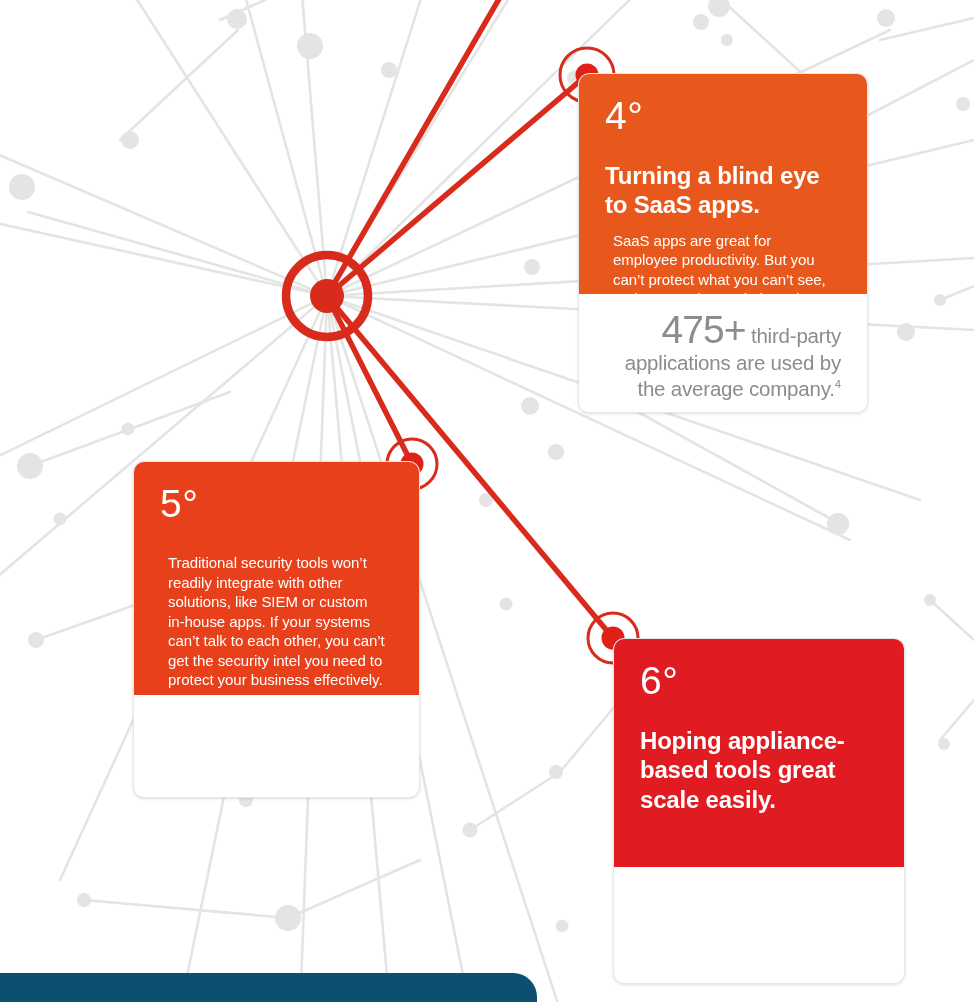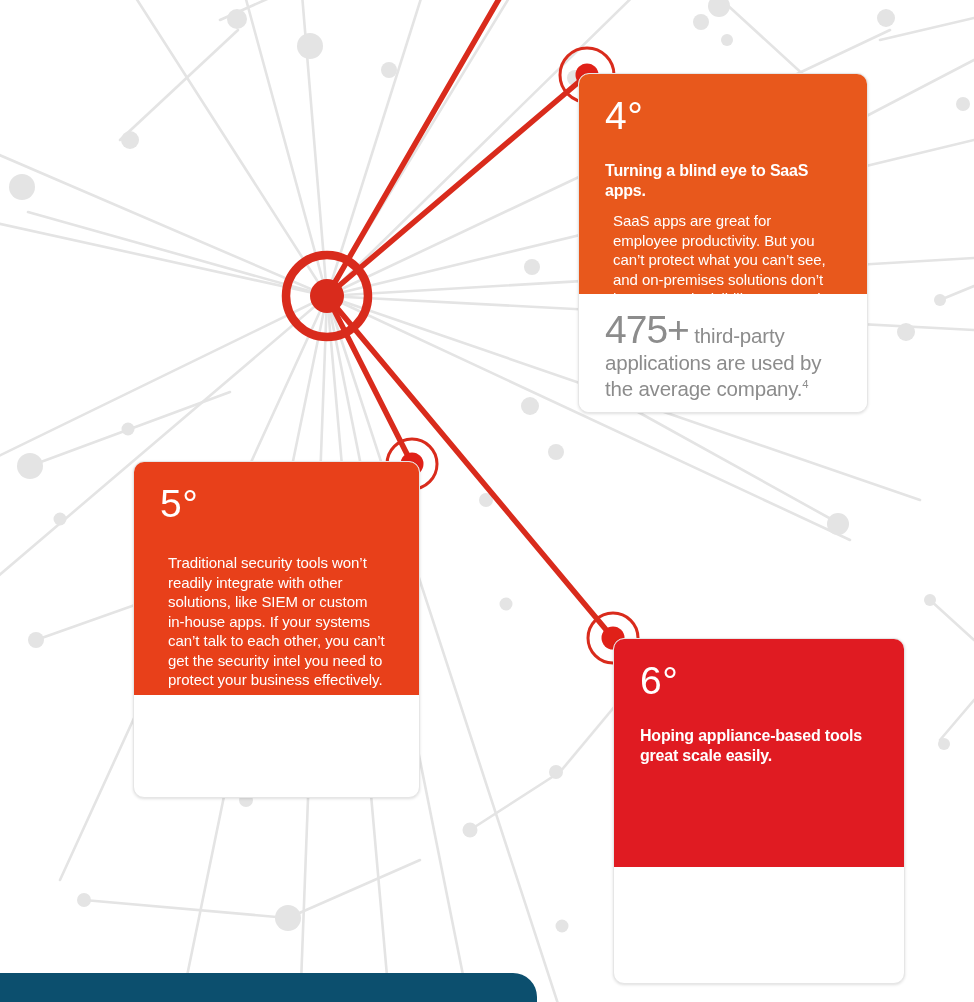--- a/index.html
+++ b/index.html
@@ -42,7 +42,7 @@
     color:#ffffff;
   }
   .card-head{
-    font-size:16px;
+    font-size:24px;
     font-weight:bold;
     line-height:1.22;
     margin:0 0 11px 0;

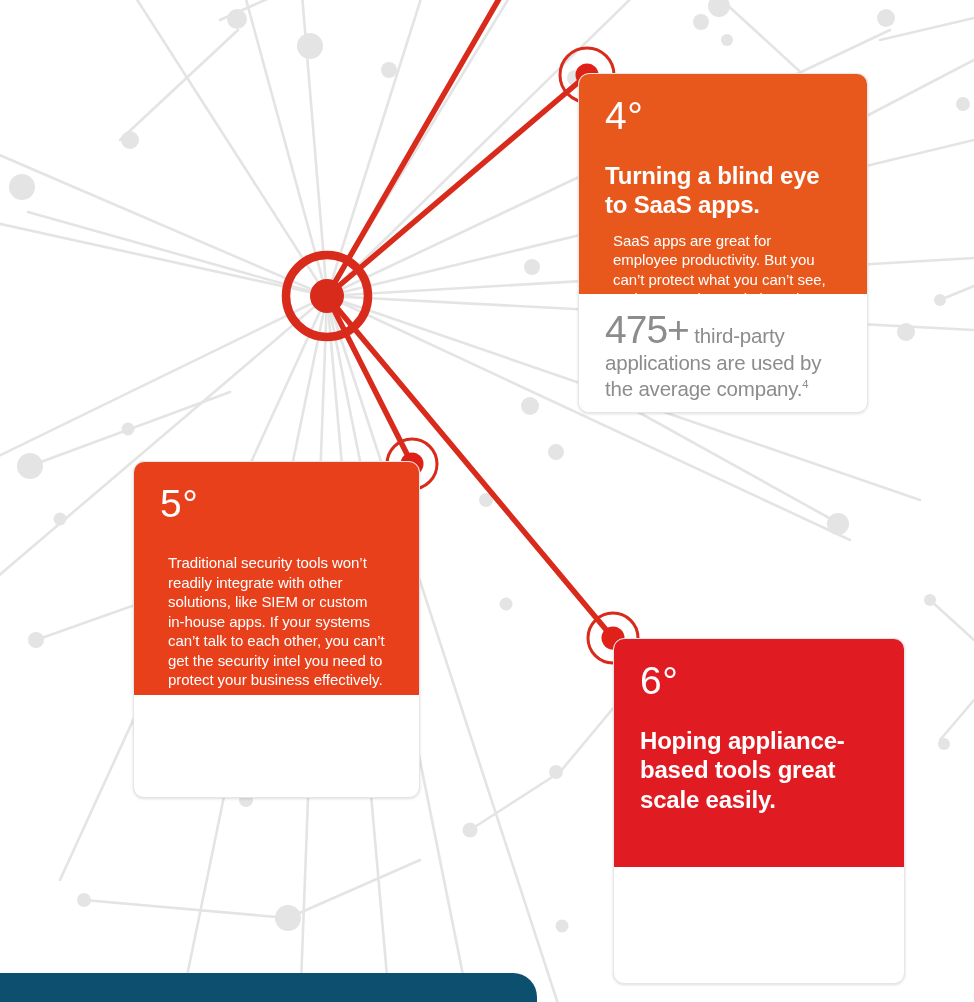--- a/index.html
+++ b/index.html
@@ -61,6 +61,7 @@
     font-size:20.5px;
     line-height:1.30;
     font-weight:300;
+    text-align:right;
   }
   .stat-big{
     font-size:39px;

